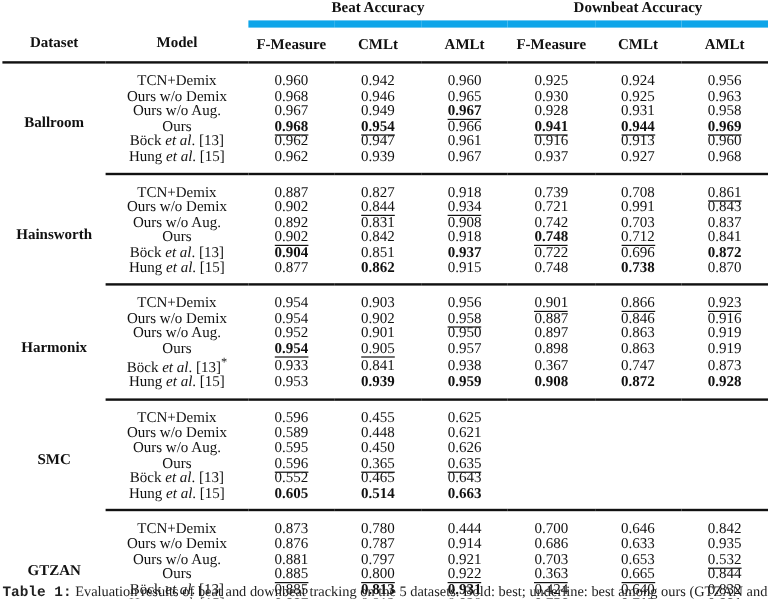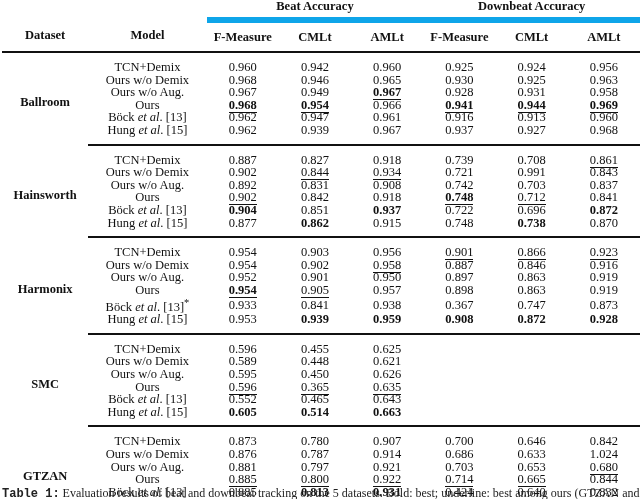--- a/index.html
+++ b/index.html
@@ -290,7 +290,7 @@
           <td><span>TCN+Demix</span></td>
           <td><span>0.873</span></td>
           <td><span>0.780</span></td>
-          <td><span>0.907</span></td>
+          <td><span>0.444</span></td>
           <td><span>0.700</span></td>
           <td><span>0.646</span></td>
           <td><span>0.842</span></td>

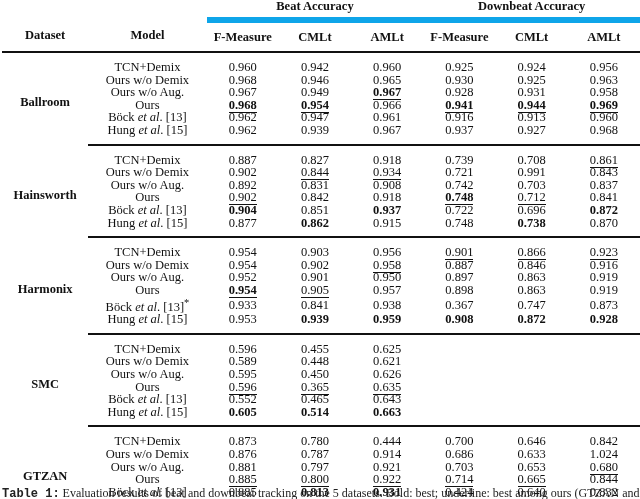--- a/index.html
+++ b/index.html
@@ -302,7 +302,7 @@
           <td><span>0.914</span></td>
           <td><span>0.686</span></td>
           <td><span>0.633</span></td>
-          <td><span>1.024</span></td>
+          <td><span>0.935</span></td>
         </tr>
         <tr>
           <td><span>Ours w/o Aug.</span></td>

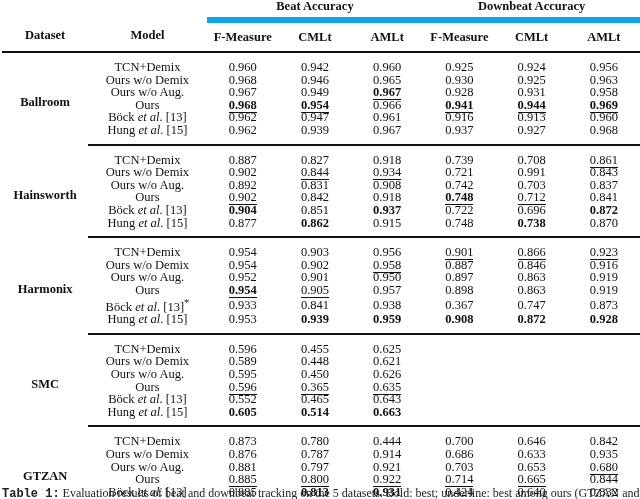--- a/index.html
+++ b/index.html
@@ -311,7 +311,7 @@
           <td><span>0.921</span></td>
           <td><span>0.703</span></td>
           <td><span>0.653</span></td>
-          <td class="u"><span>0.680</span></td>
+          <td class="u"><span>0.532</span></td>
         </tr>
         <tr>
           <td><span>Ours</span></td>

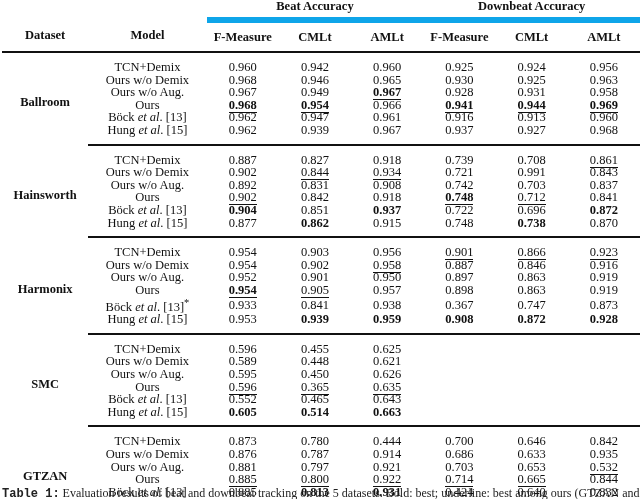--- a/index.html
+++ b/index.html
@@ -318,7 +318,7 @@
           <td class="u"><span>0.885</span></td>
           <td class="u"><span>0.800</span></td>
           <td class="u"><span>0.922</span></td>
-          <td class="u"><span>0.714</span></td>
+          <td class="u"><span>0.363</span></td>
           <td class="u"><span>0.665</span></td>
           <td><span>0.844</span></td>
         </tr>

